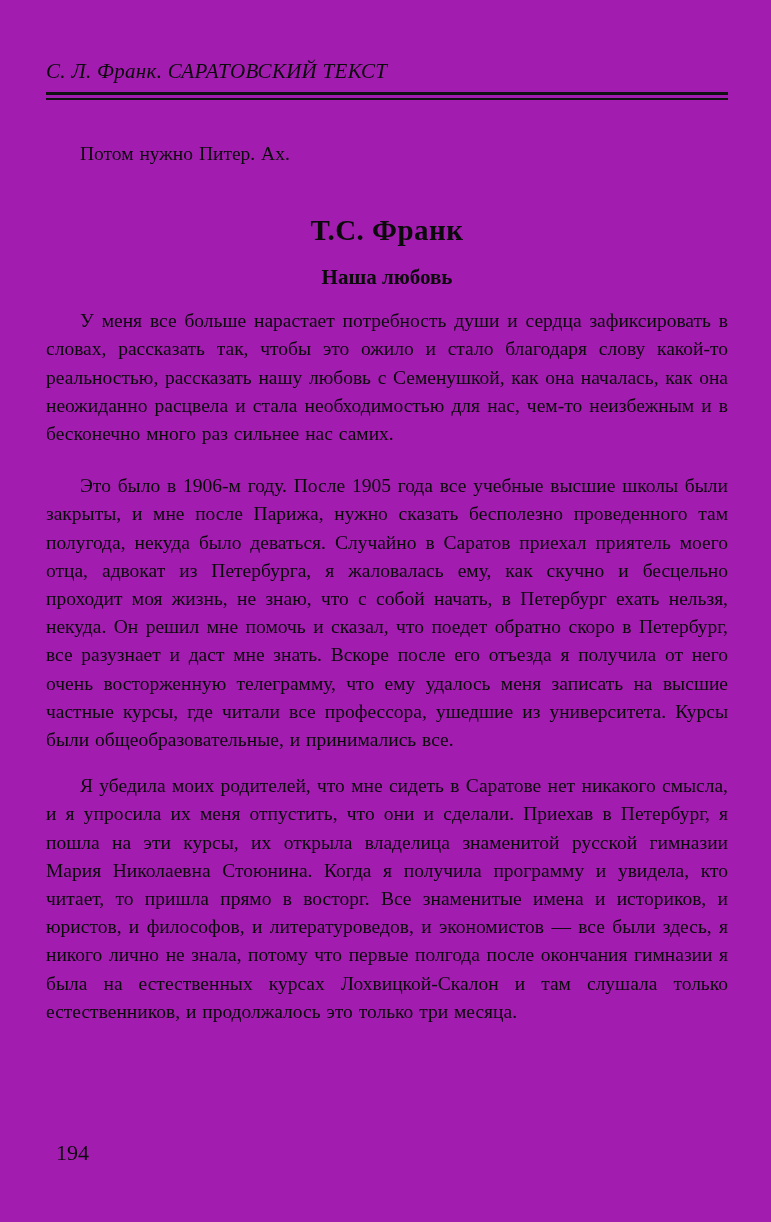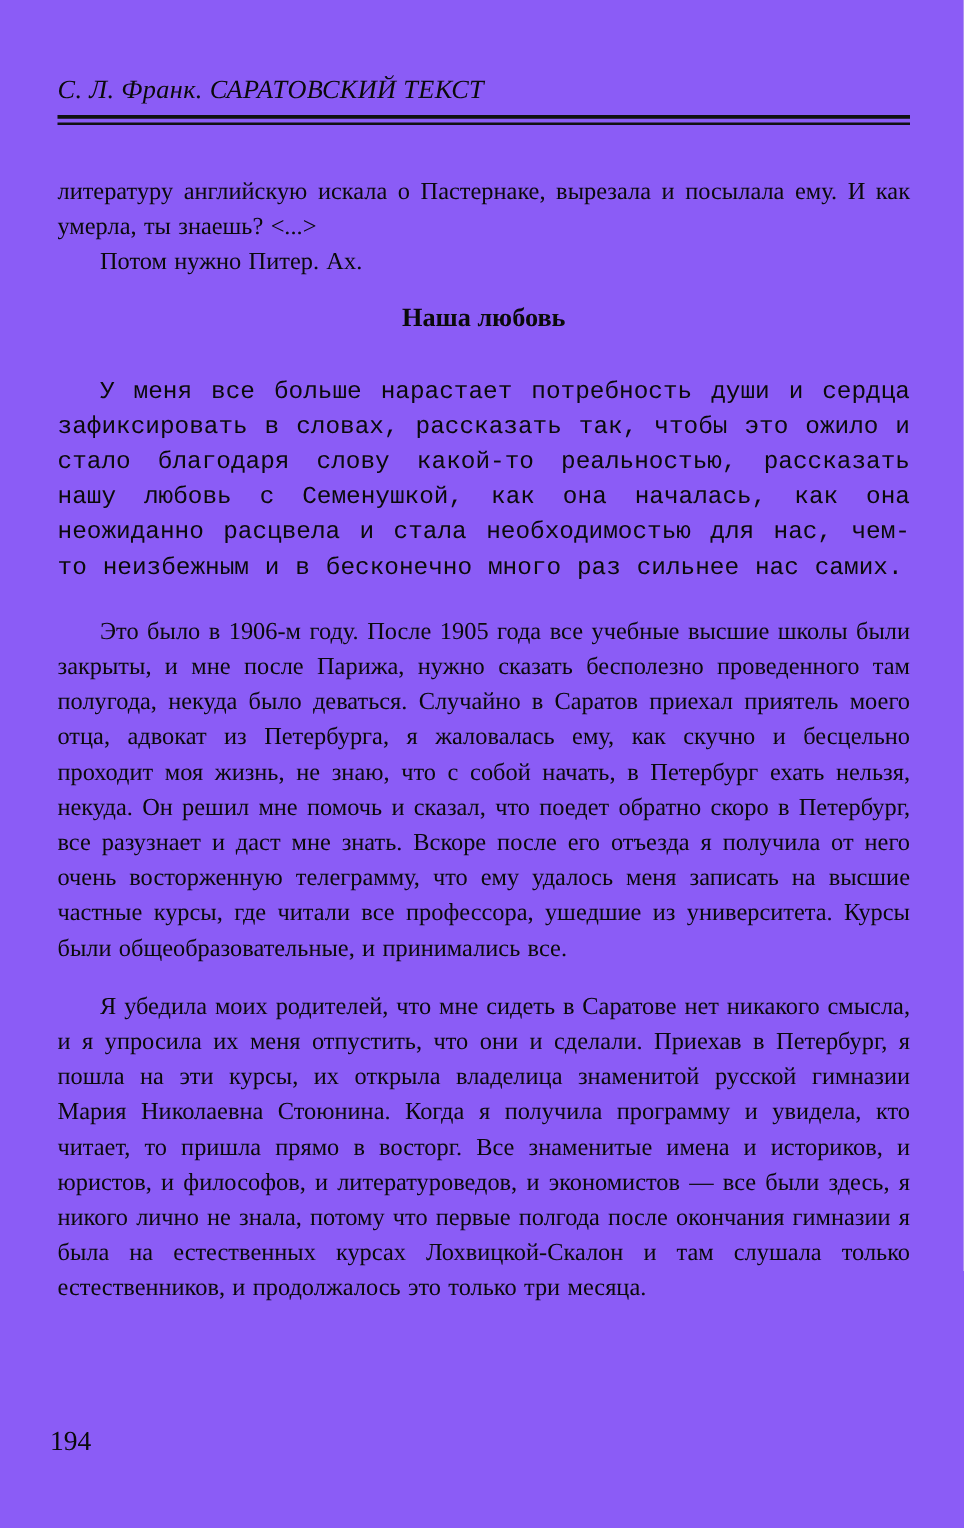--- a/index.html
+++ b/index.html
@@ -8,7 +8,7 @@
     width: 771px;
     height: 1222px;
     margin: 0 auto;
-    background: #8b5cf6;
+    background: #a21caf;
     color: #0a0a0a;
     font-family: "Liberation Serif", "DejaVu Serif", serif;
     overflow: hidden;

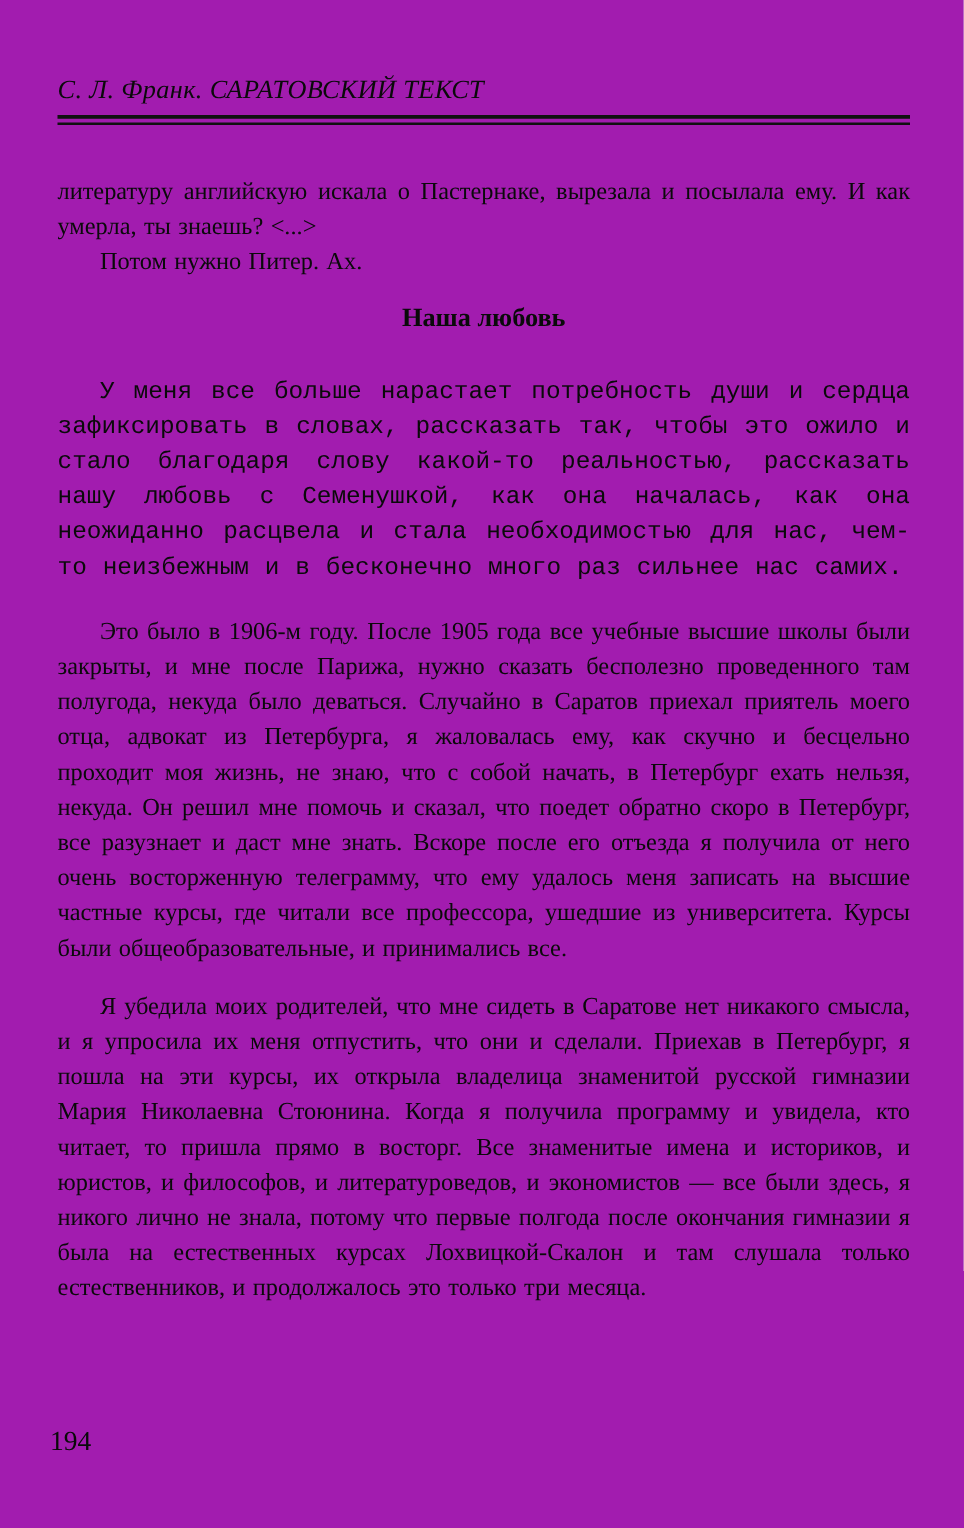--- a/index.html
+++ b/index.html
@@ -73,7 +73,6 @@
   <div class="header-rule"></div>
 
   <div class="body-text intro">
-    <p class="para">литературу английскую искала о Пастернаке, вырезала и посылала ему. И как умерла, ты знаешь? &lt;...&gt;</p>
     <p class="para indent">Потом нужно Питер. Ах.</p>
   </div>
 

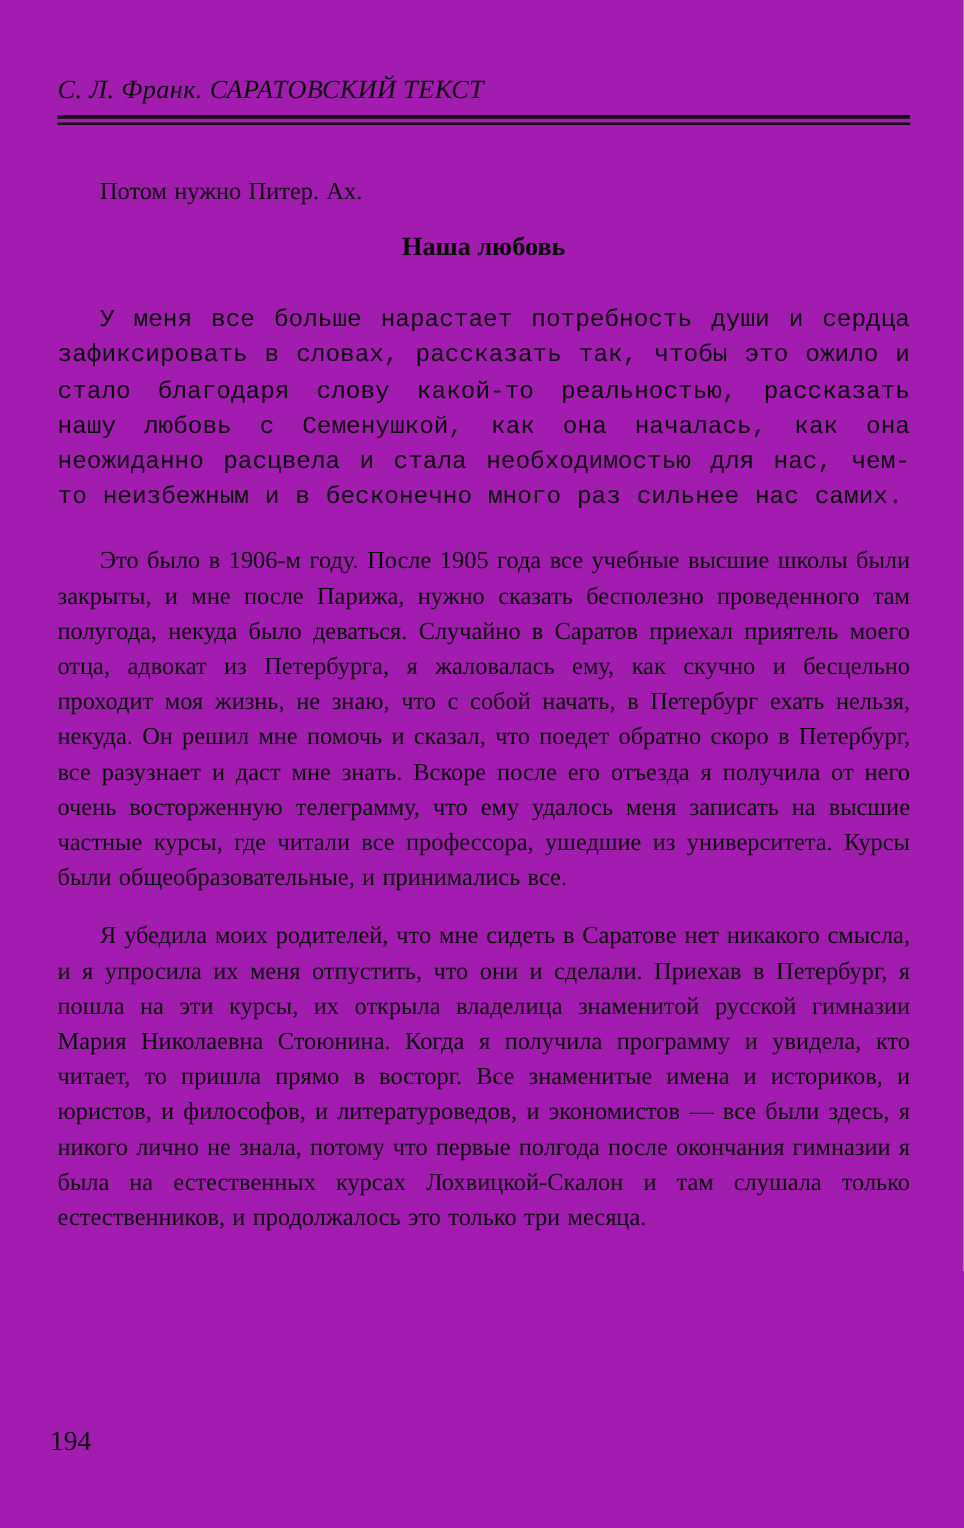--- a/index.html
+++ b/index.html
@@ -76,6 +76,7 @@
     <p class="para indent">Потом нужно Питер. Ах.</p>
   </div>
 
+  <div class="section-title">Т.С. Франк</div>
 
   <div class="section-subtitle">Наша любовь</div>
 

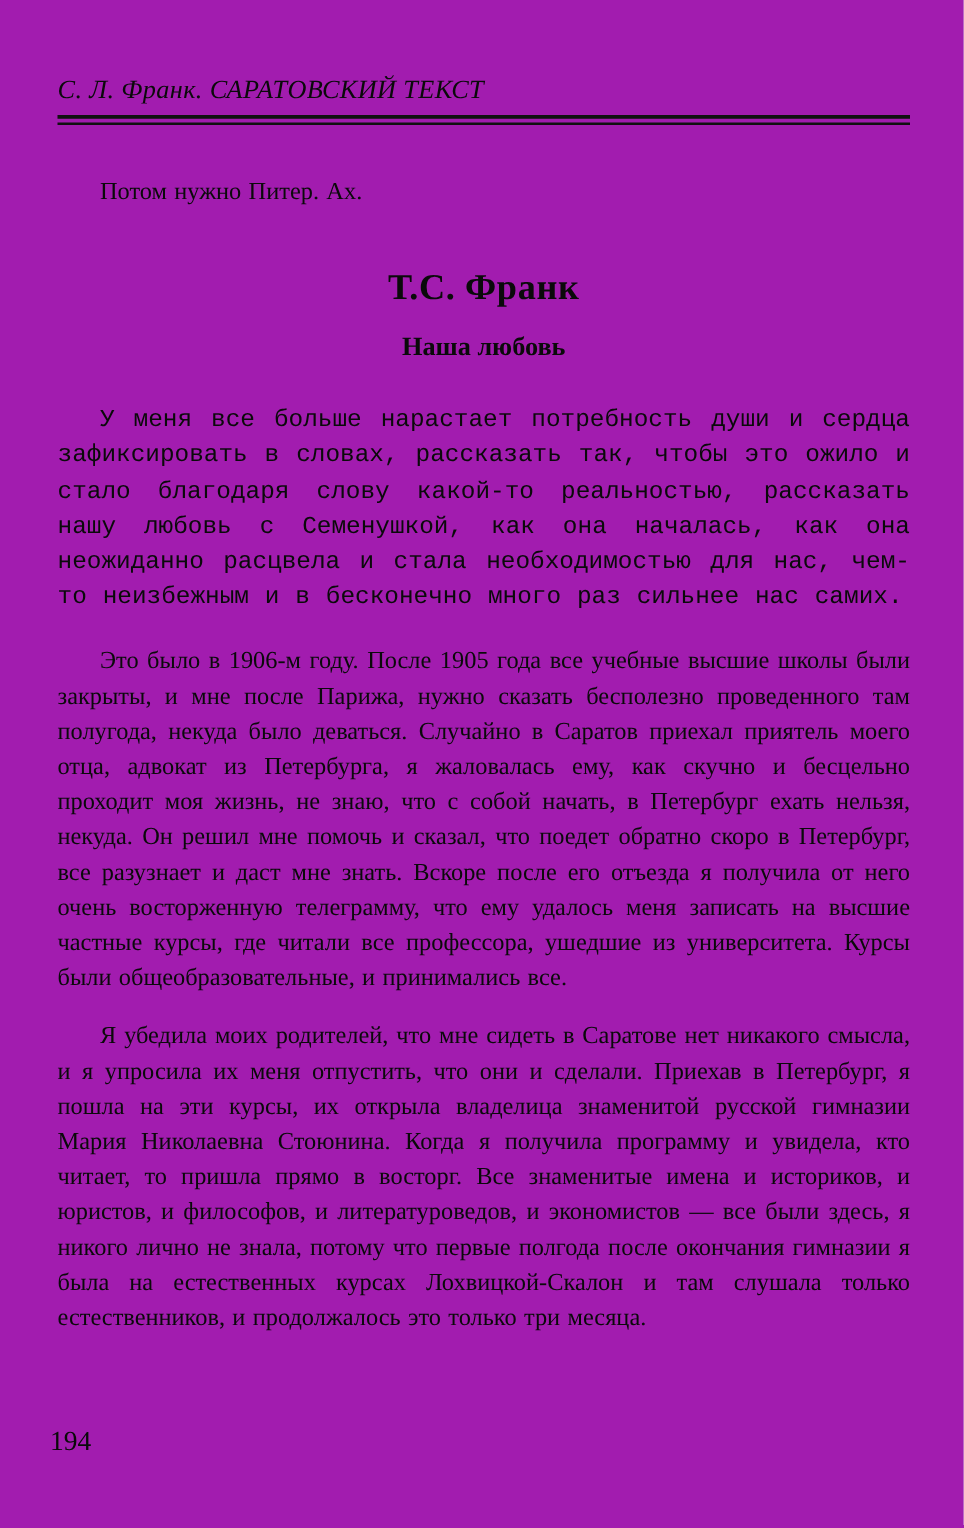--- a/index.html
+++ b/index.html
@@ -52,7 +52,7 @@
     font-size: 21px;
     line-height: 26px;
   }
-  .bp1 { margin-top: 32px; font-family: Liberation Mono, monospace; }
+  .bp1 { margin-top: 17px; }
   .bp2 { margin-top: 24px; }
   .bp3 { margin-top: 18px; }
   .page-number {

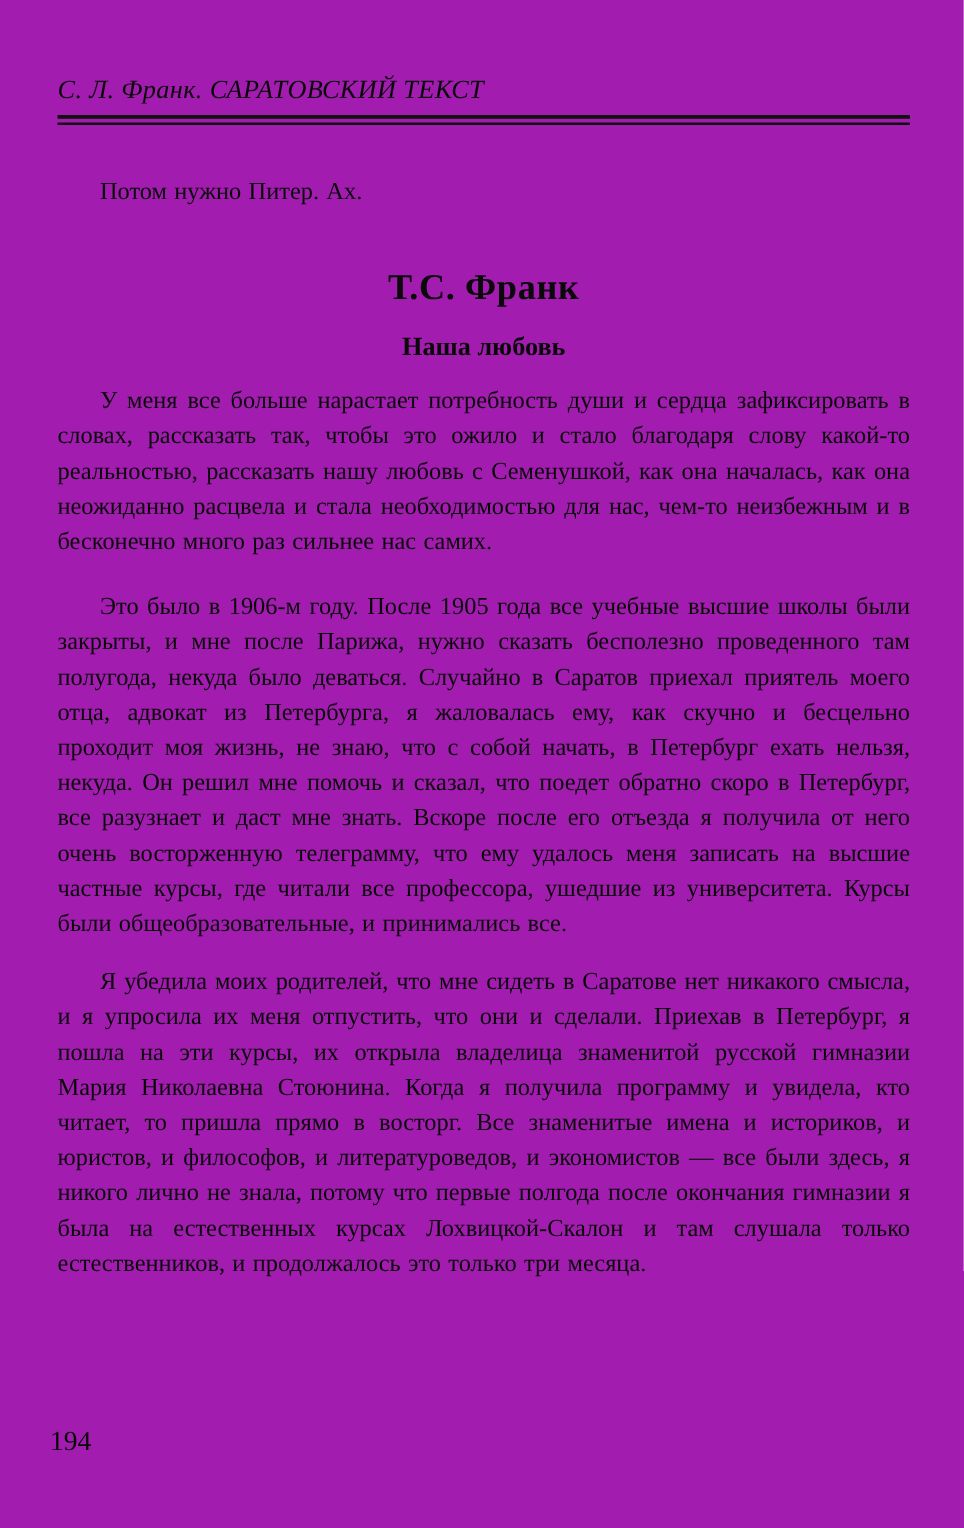--- a/index.html
+++ b/index.html
@@ -57,7 +57,7 @@
   .bp3 { margin-top: 18px; }
   .page-number {
     position: absolute;
-    left: 40px;
+    left: 56px;
     top: 1140px;
     font-size: 22px;
     line-height: 26px;

